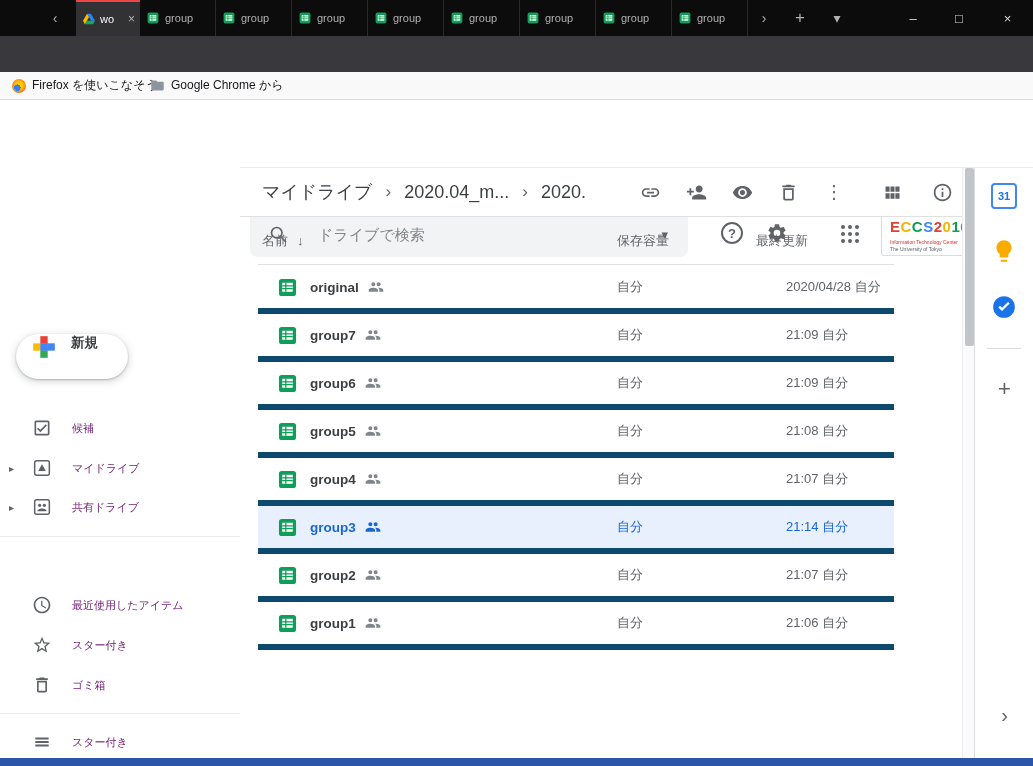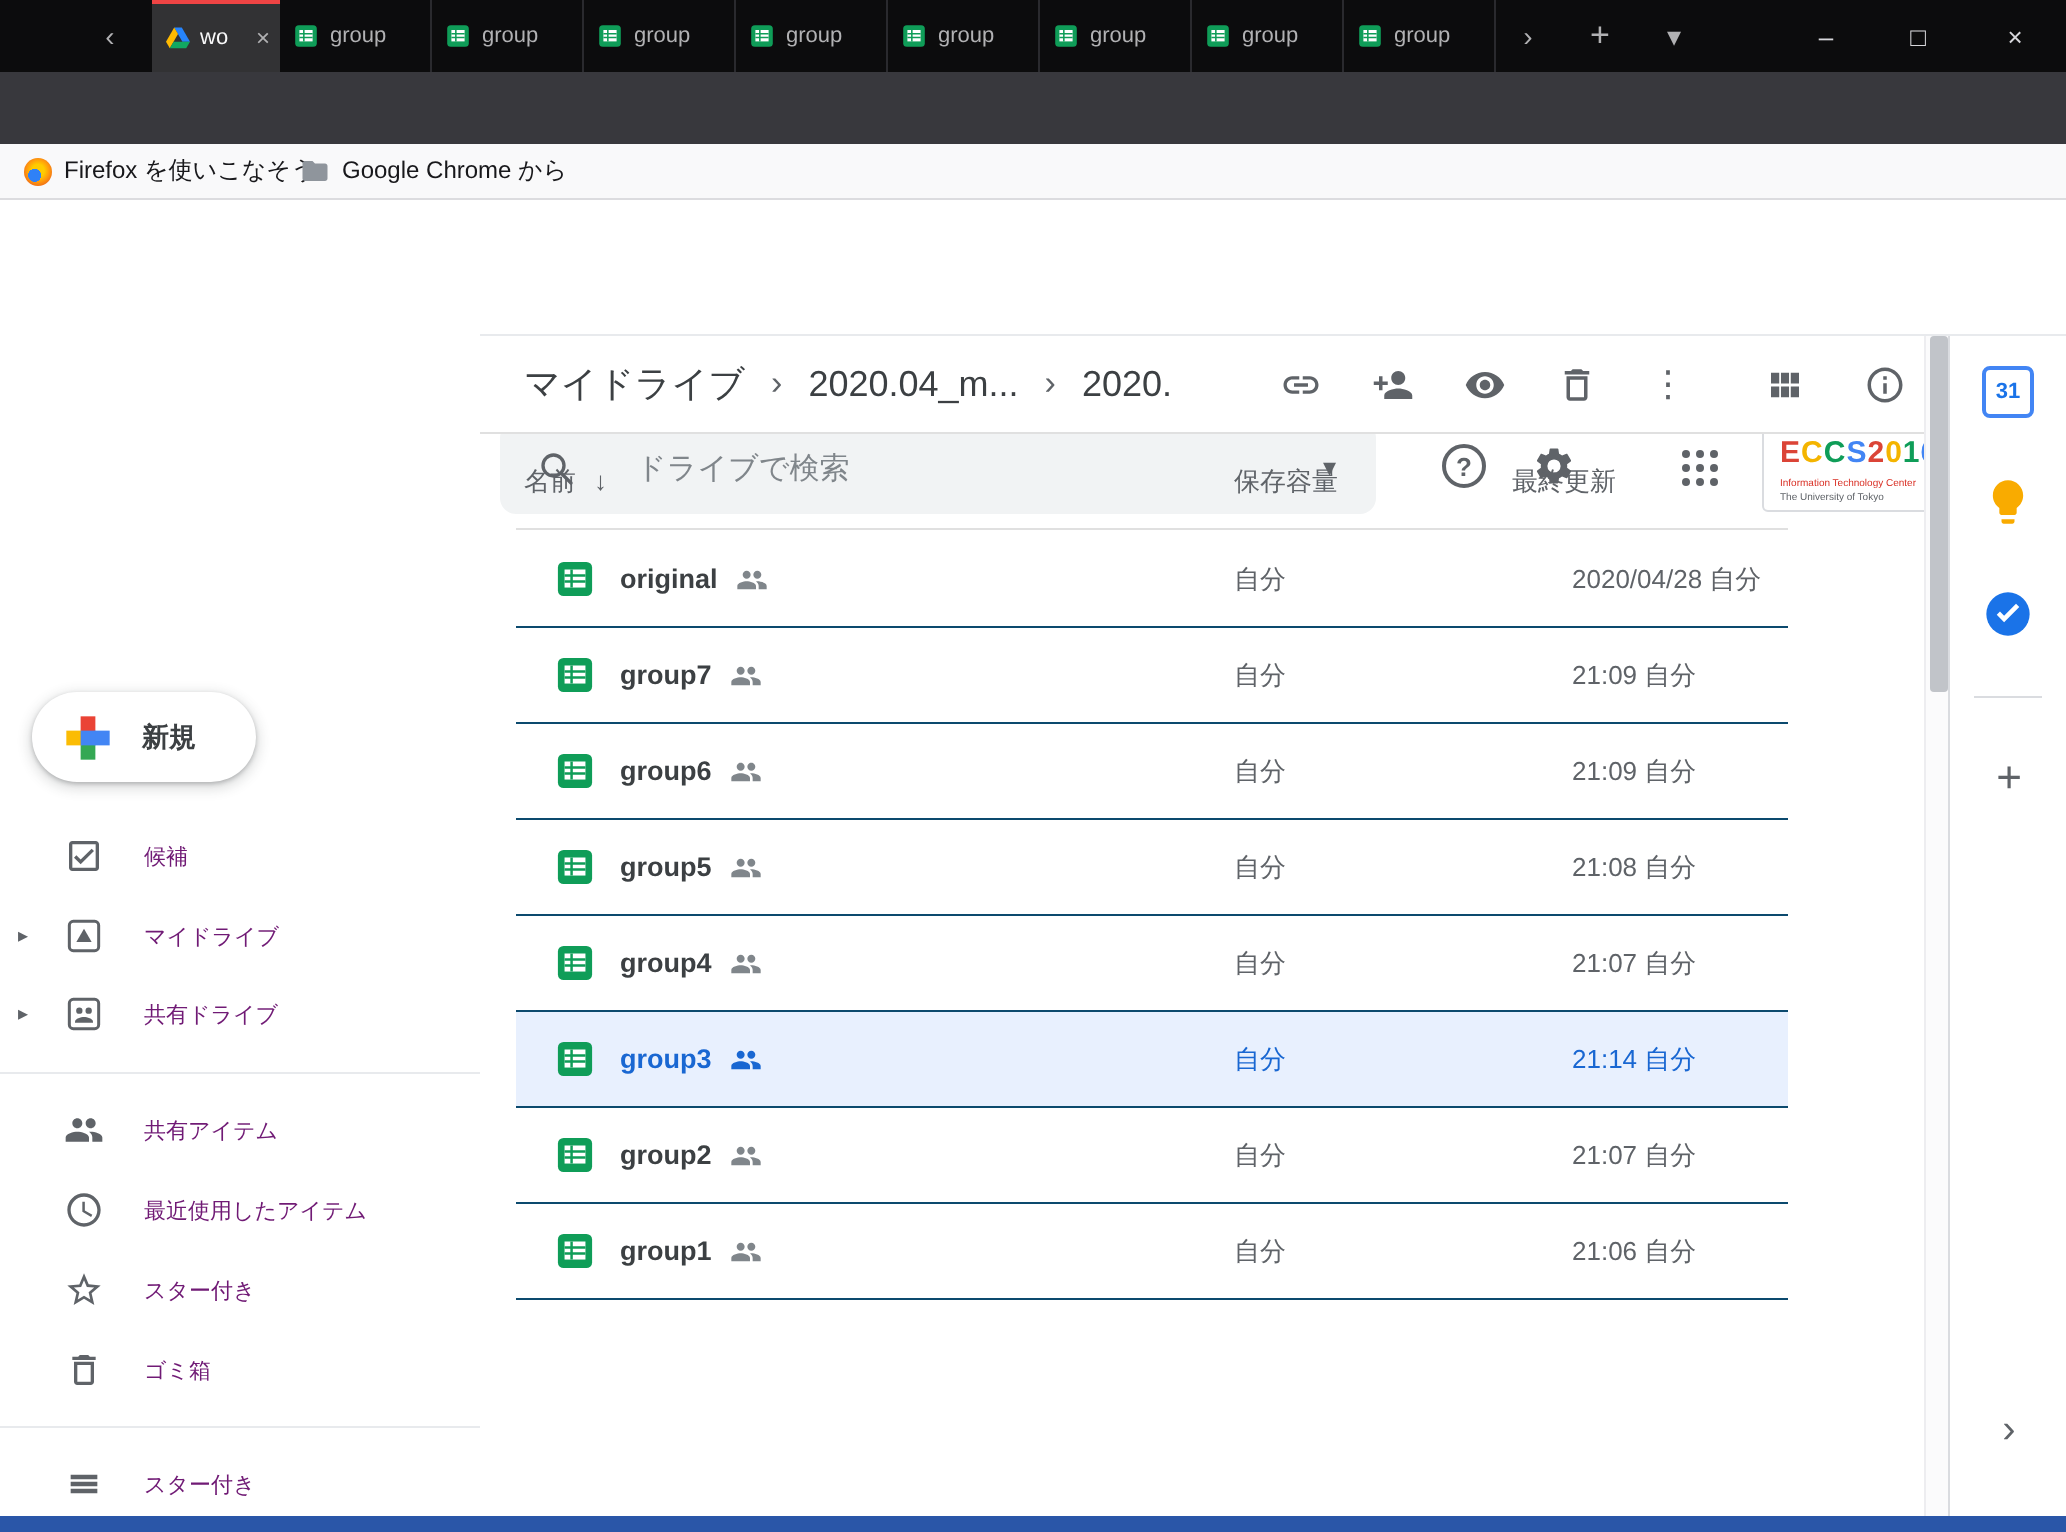--- a/index.html
+++ b/index.html
@@ -72,7 +72,7 @@
   #listhead .howner{position:absolute;left:359px;top:0;height:47px;display:flex;align-items:center;font-size:13px;color:#5f6368}
   #listhead .hmod{position:absolute;left:498px;top:0;height:47px;display:flex;align-items:center;font-size:13px;color:#5f6368}
   #rows{position:absolute;left:258px;top:266px;width:636px}
-  .file-row{position:relative;height:48px;display:flex;align-items:center;border-bottom:1px solid #0c4a6e;background:#fff}
+  .file-row{position:relative;height:48px;display:flex;align-items:center;border-bottom:6px solid #0c4a6e;background:#fff}
   .file-row .sheet{width:19px;height:19px;margin-left:20px;flex:0 0 auto}
   .file-row .fname{margin-left:13px;font-size:13.5px;font-weight:bold;color:#3c4043}
   .file-row .ppl{width:16px;height:16px;margin-left:9px;color:#80868b}

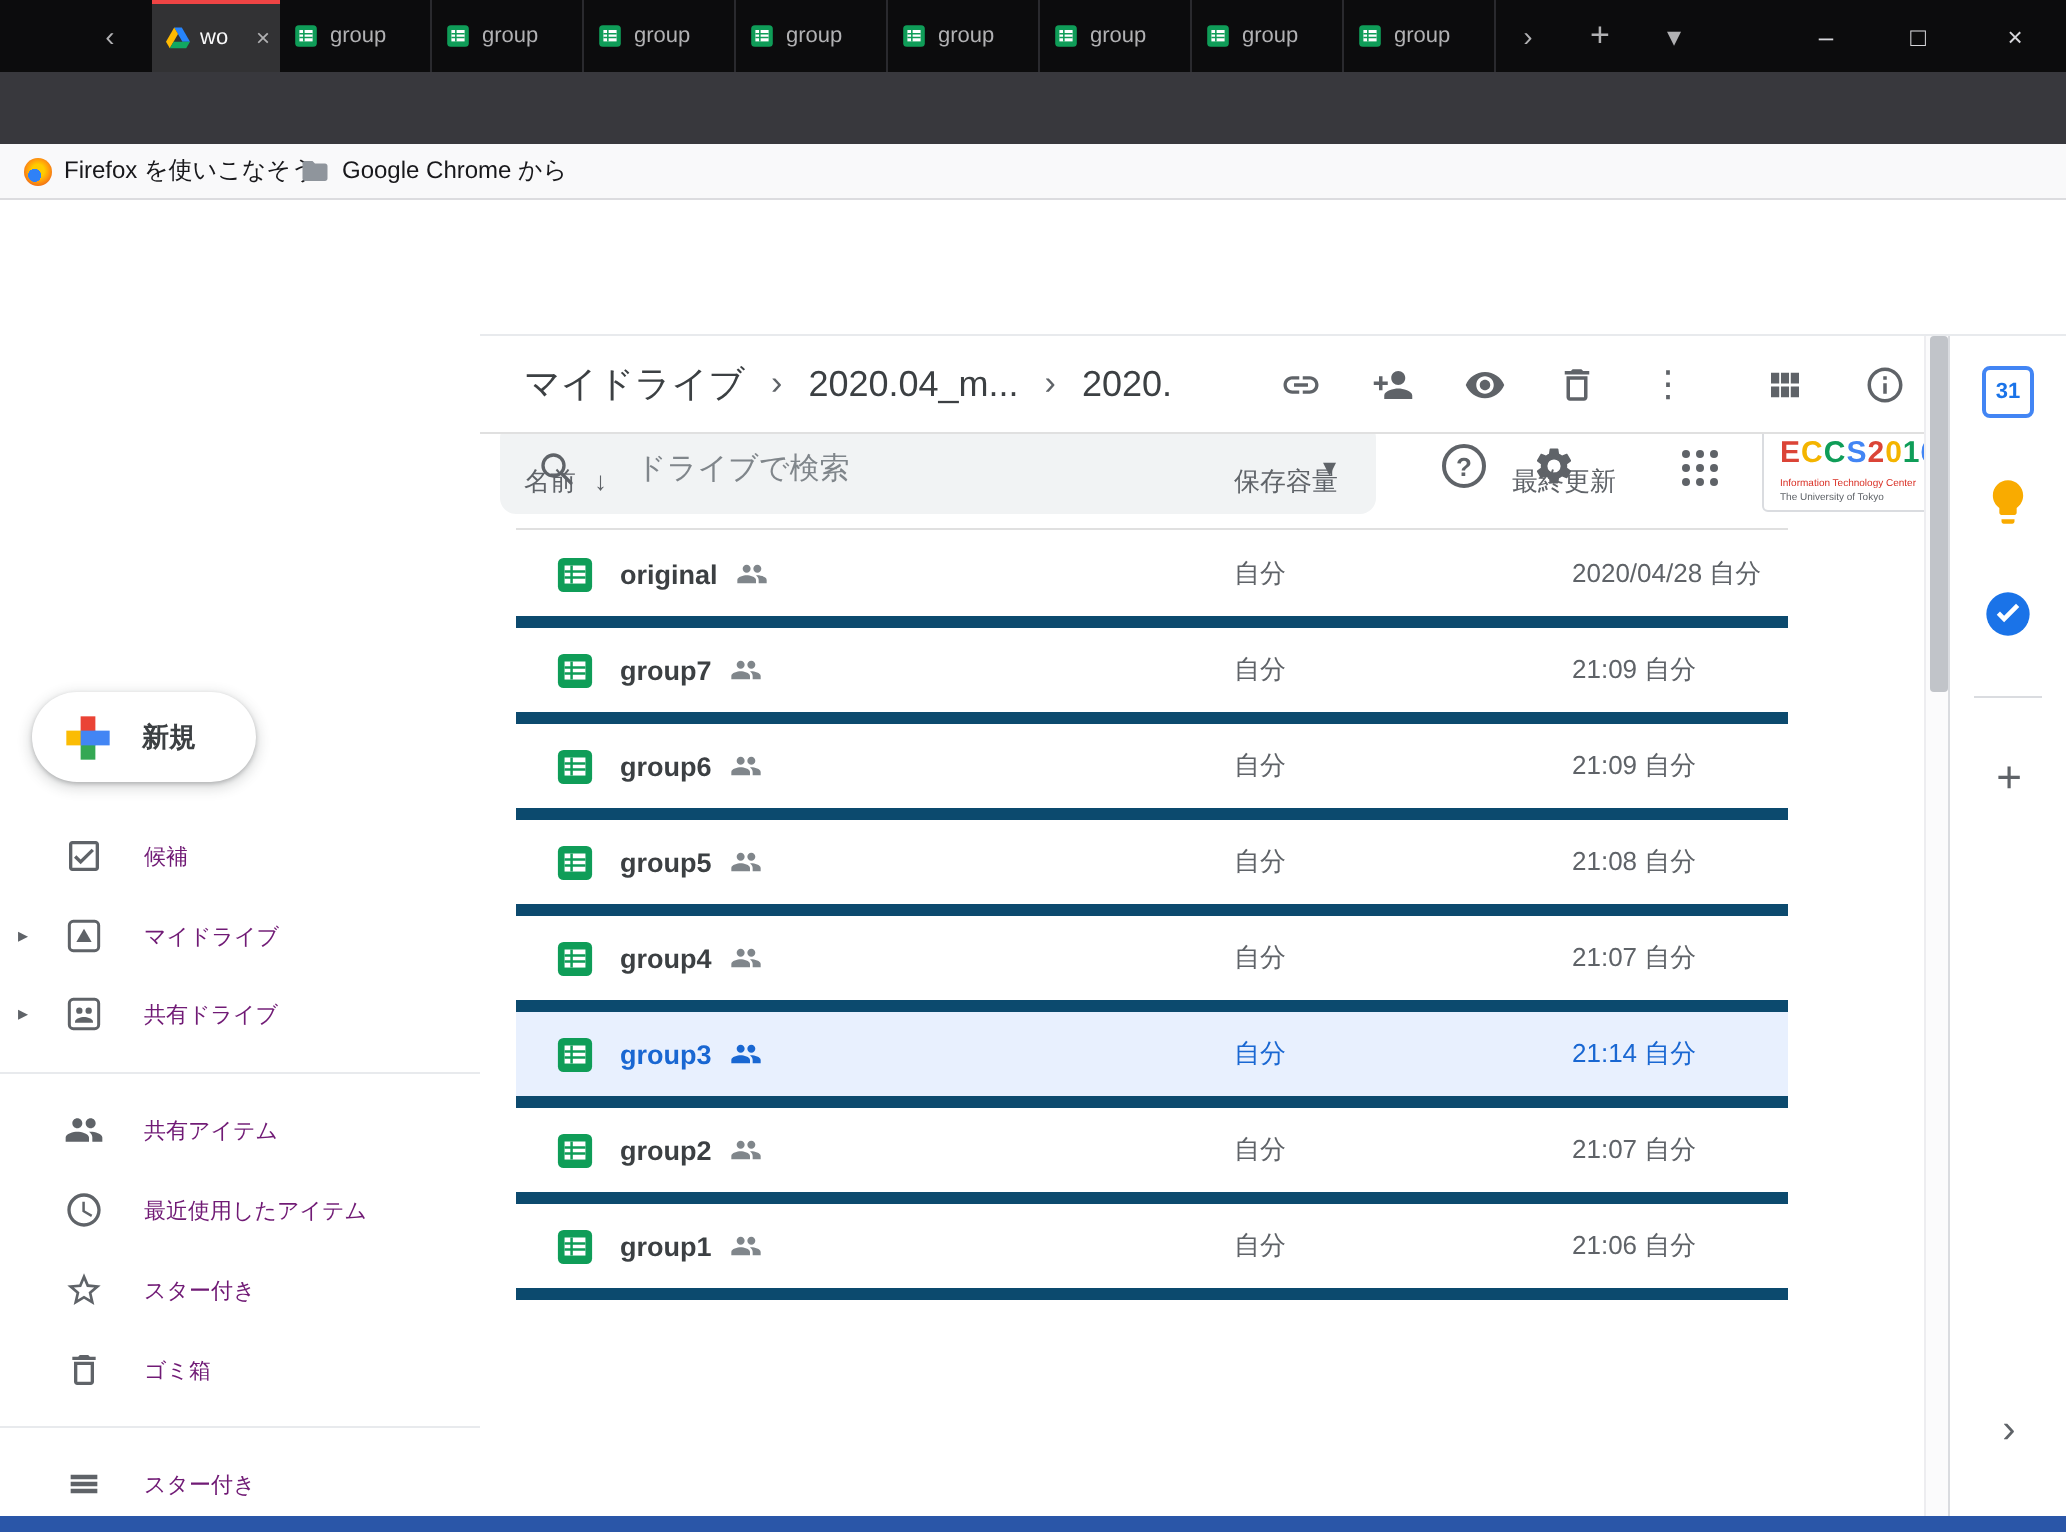--- a/index.html
+++ b/index.html
@@ -52,7 +52,7 @@
   #avatar{position:absolute;right:4px;top:4px;width:35px;height:35px;border-radius:50%;background:radial-gradient(circle at 50% 40%,#f6d0a6 0 36%,#8a6648 38% 70%,#57422e 72% 100%)}
   
   #sidebar{position:absolute;left:0;top:168px;width:240px;height:590px;background:#fff}
-  #newBtn{position:absolute;left:16px;top:178px;width:112px;height:45px;background:#fff;border-radius:24px;box-shadow:0 1px 2px rgba(60,64,67,.3),0 2px 6px 2px rgba(60,64,67,.15);display:flex;align-items:center;gap:14px;padding-left:15px}
+  #newBtn{position:absolute;left:16px;top:166px;width:112px;height:45px;background:#fff;border-radius:24px;box-shadow:0 1px 2px rgba(60,64,67,.3),0 2px 6px 2px rgba(60,64,67,.15);display:flex;gap:14px;padding-left:15px}
   #newBtn svg{width:26px;height:26px}
   #newBtn span{font-size:13.5px;font-weight:bold;color:#3c4043}
   .snav{position:absolute;left:0;width:240px;height:40px;display:flex;align-items:center}

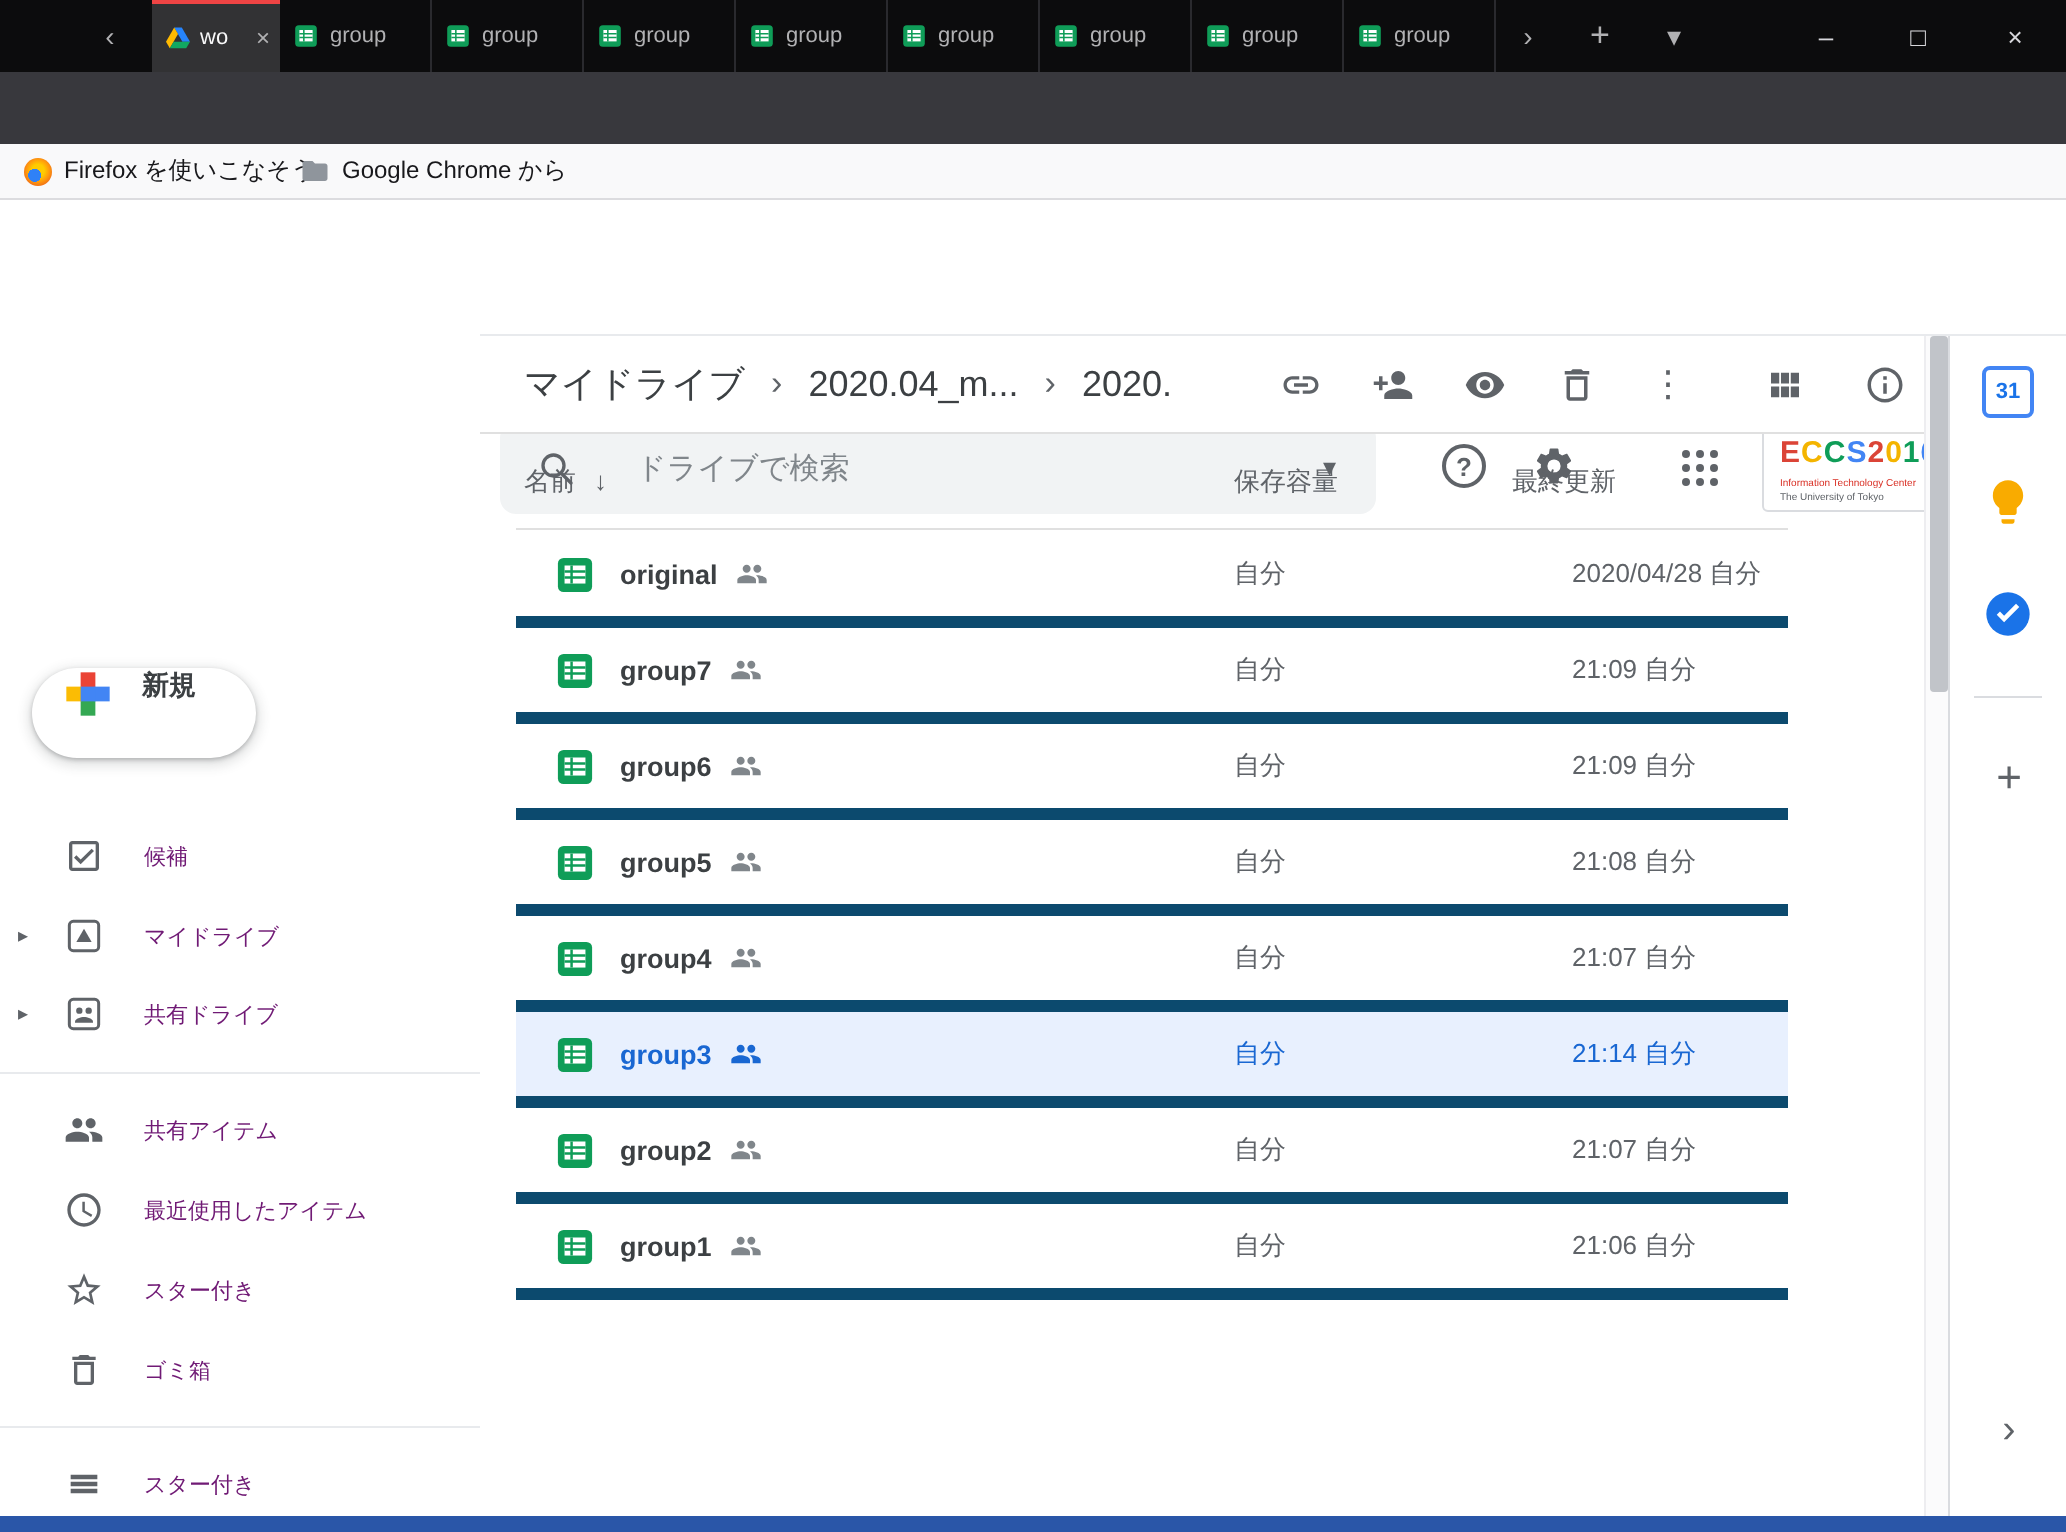--- a/index.html
+++ b/index.html
@@ -390,12 +390,6 @@
     <span class="slabel">共有ドライブ</span>
   </div>
   <div class="sdivider" style="top:368px"></div>
-  <div class="snav" style="top:377px">
-    <svg class="sic">
-        <use href="#s-people"></use>
-      </svg>
-    <span class="slabel">共有アイテム</span>
-  </div>
   <div class="snav" style="top:457px">
     <svg class="sic">
         <use href="#s-star"></use>

